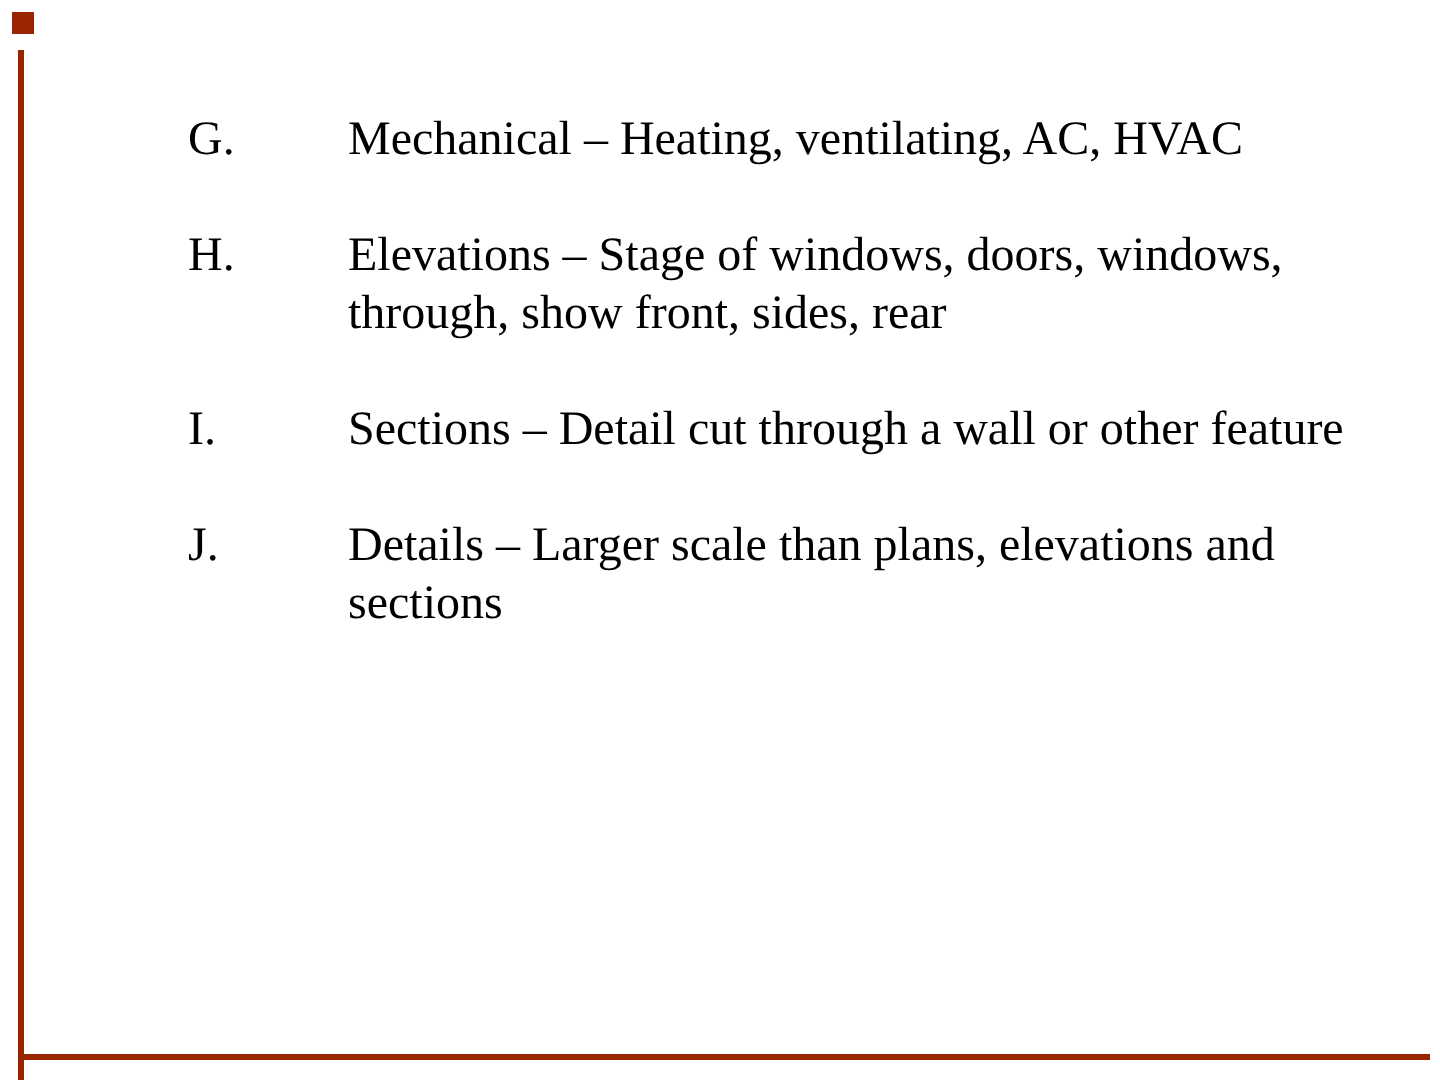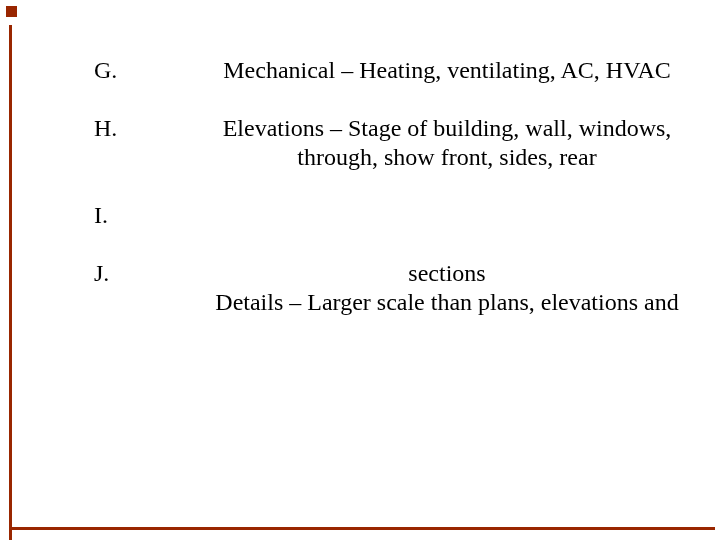--- a/index.html
+++ b/index.html
@@ -63,7 +63,6 @@
   }
   .item .text {
     flex: 1 1 auto;
-    text-align: center;
   }
   .item .line {
     white-space: nowrap;

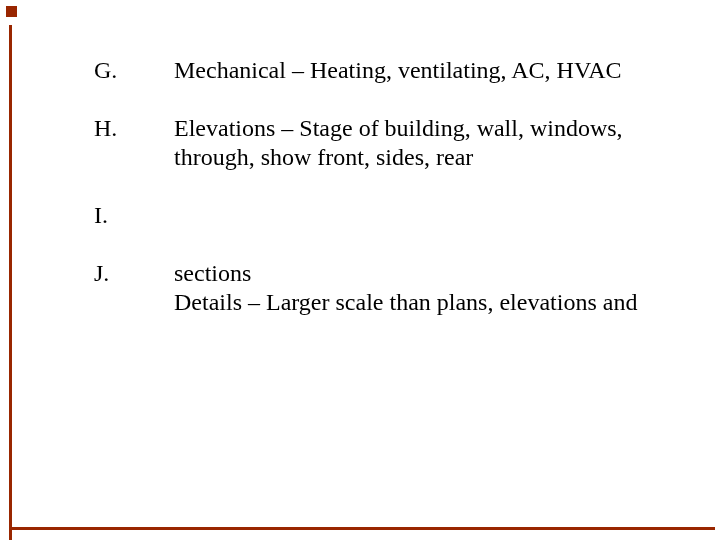--- a/index.html
+++ b/index.html
@@ -88,7 +88,7 @@
     <div class="item">
       <span class="label">H.</span>
       <div class="text">
-        <div class="line">Elevations – Stage of building, wall, windows,</div>
+        <div class="line">Elevations – Stage of windows, doors, windows,</div>
         <div class="line">through, show front, sides, rear</div>
       </div>
     </div>

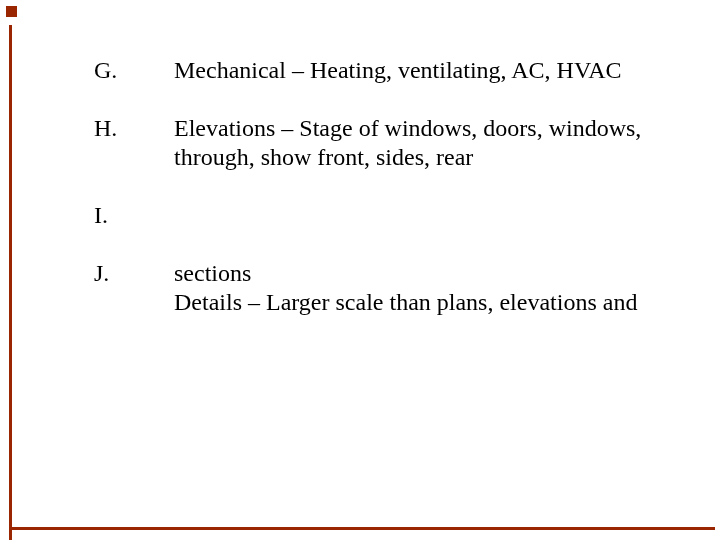--- a/index.html
+++ b/index.html
@@ -95,6 +95,9 @@
 
     <div class="item">
       <span class="label">I.</span>
+      <div class="text">
+        <div class="line">Sections – Detail cut through a wall or other feature</div>
+      </div>
     </div>
 
     <div class="item">

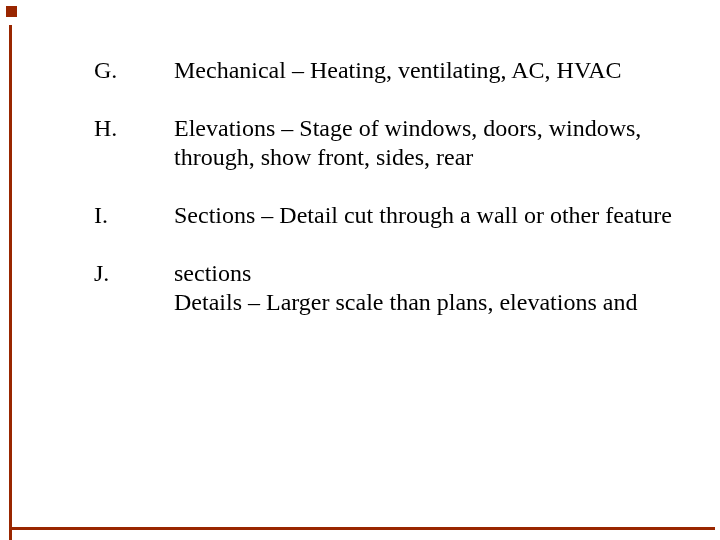--- a/index.html
+++ b/index.html
@@ -103,8 +103,8 @@
     <div class="item">
       <span class="label">J.</span>
       <div class="text">
+        <div class="line">Details – Larger scale than plans, elevations and</div>
         <div class="line">sections</div>
-        <div class="line">Details – Larger scale than plans, elevations and</div>
       </div>
     </div>
 

